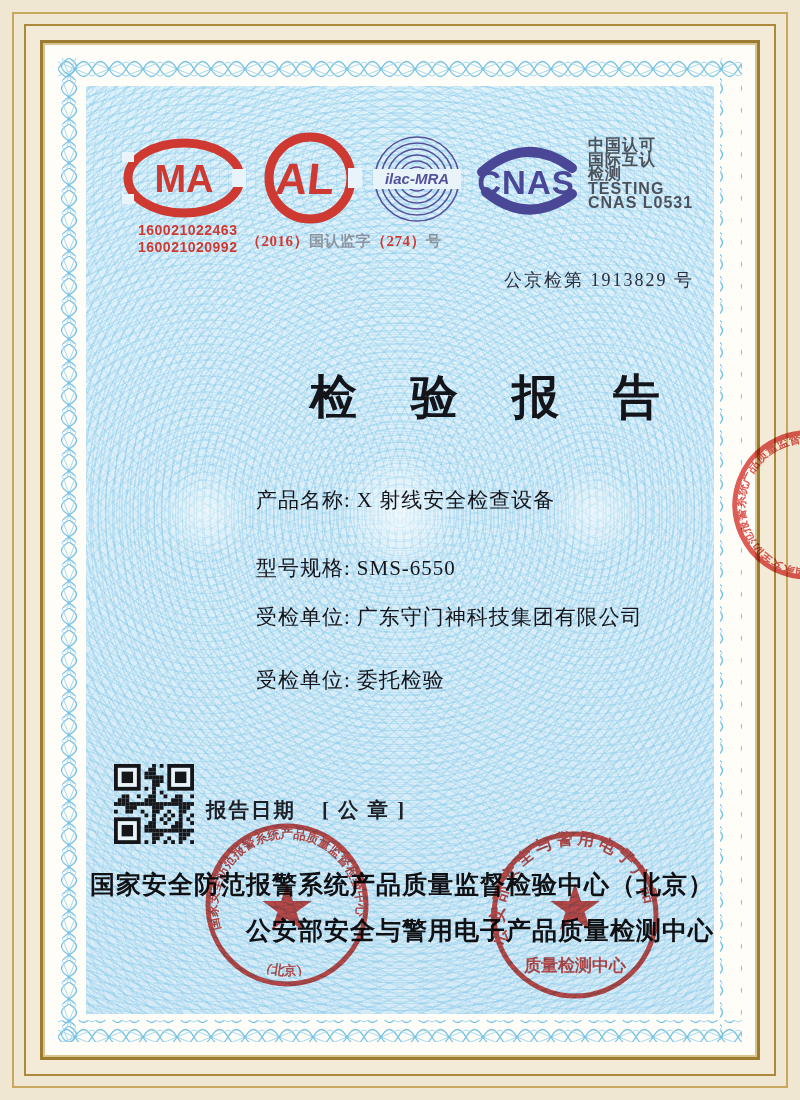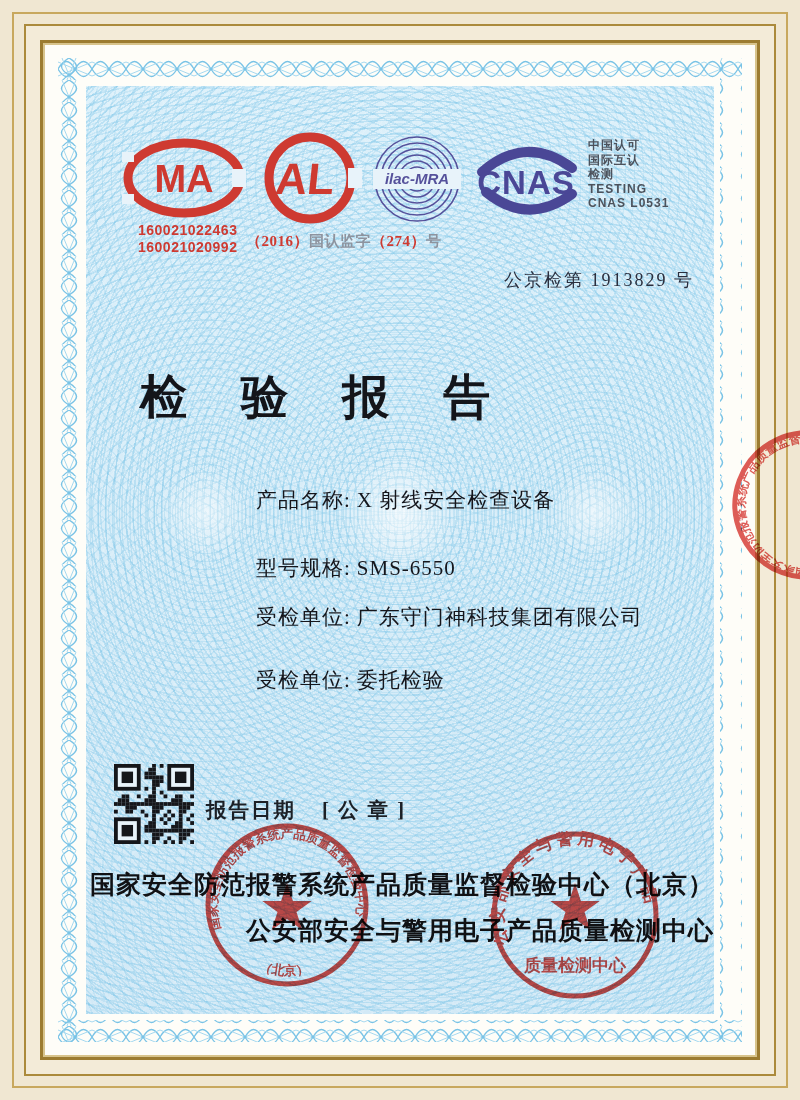--- a/index.html
+++ b/index.html
@@ -37,7 +37,7 @@
   .abs { position:absolute; }
   
   .cnas-block { left:502px; top:52px; font-family:"Liberation Sans","DejaVu Sans",sans-serif;
-    font-size:12px; line-height:14.5px; color:#4c525c; font-weight:bold; letter-spacing:1px; }
+    font-size:16px; line-height:14.5px; color:#4c525c; font-weight:bold; letter-spacing:1px; }
   .cma-numbers { left:52px; top:136px; color:#ce3a31; font-weight:bold;
     font-family:"Liberation Sans","DejaVu Sans",sans-serif; font-size:14px; line-height:17px; letter-spacing:.5px; }
   .license-line { left:160px; top:146px; font-size:15px; font-weight:bold; color:#8d939e; letter-spacing:.5px; }

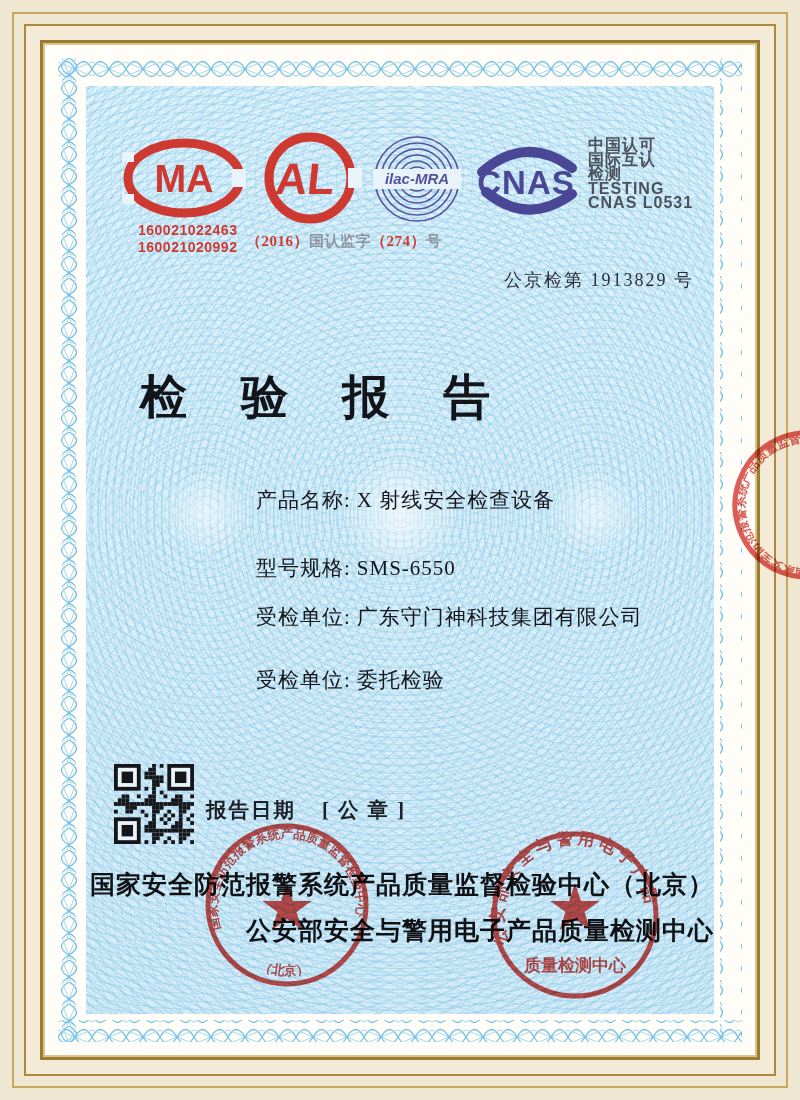--- a/index.html
+++ b/index.html
@@ -43,7 +43,7 @@
   .license-line { left:160px; top:146px; font-size:15px; font-weight:bold; color:#8d939e; letter-spacing:.5px; }
   .license-line .red { color:#cf3a31; }
   .report-no { top:182px; right:20px; font-size:18px; color:#2b2f3e; letter-spacing:2px; }
-  .title { top:280px; left:0; width:100%; text-align:left; font-size:47px; font-weight:bold;
+  .title { top:280px; left:0; width:100%; text-align:right; font-size:47px; font-weight:bold;
     color:#14151a; letter-spacing:1.15em; text-indent:1.15em; }
   .field { left:170px; font-size:21px; font-weight:normal; color:#15161c; letter-spacing:1px; }
   .field .lab { margin-right:6px; }

